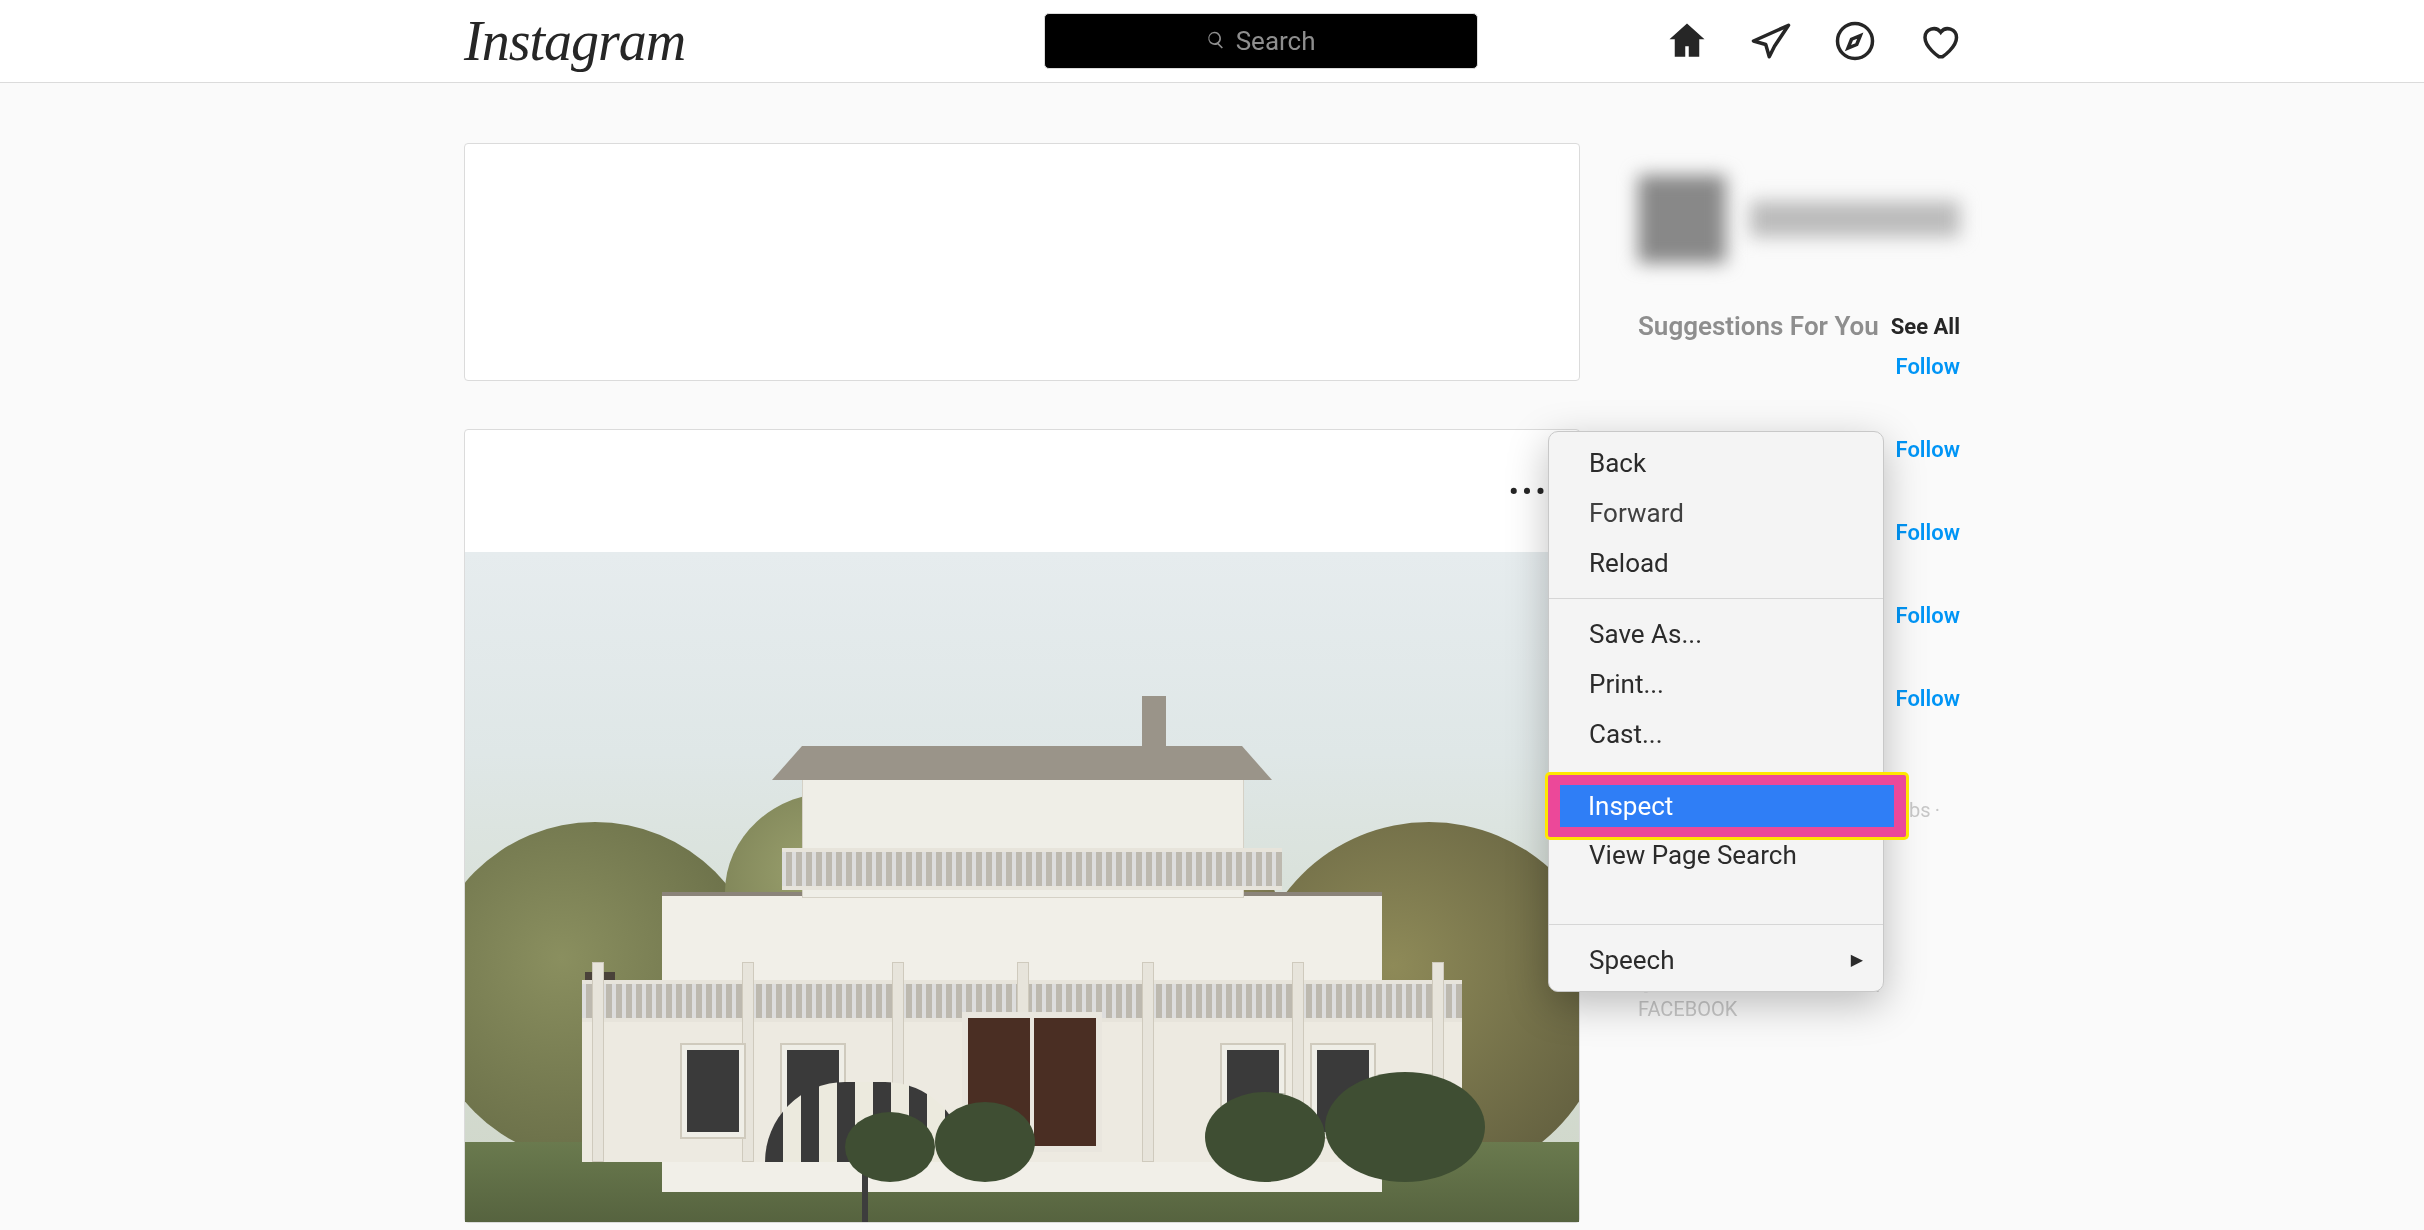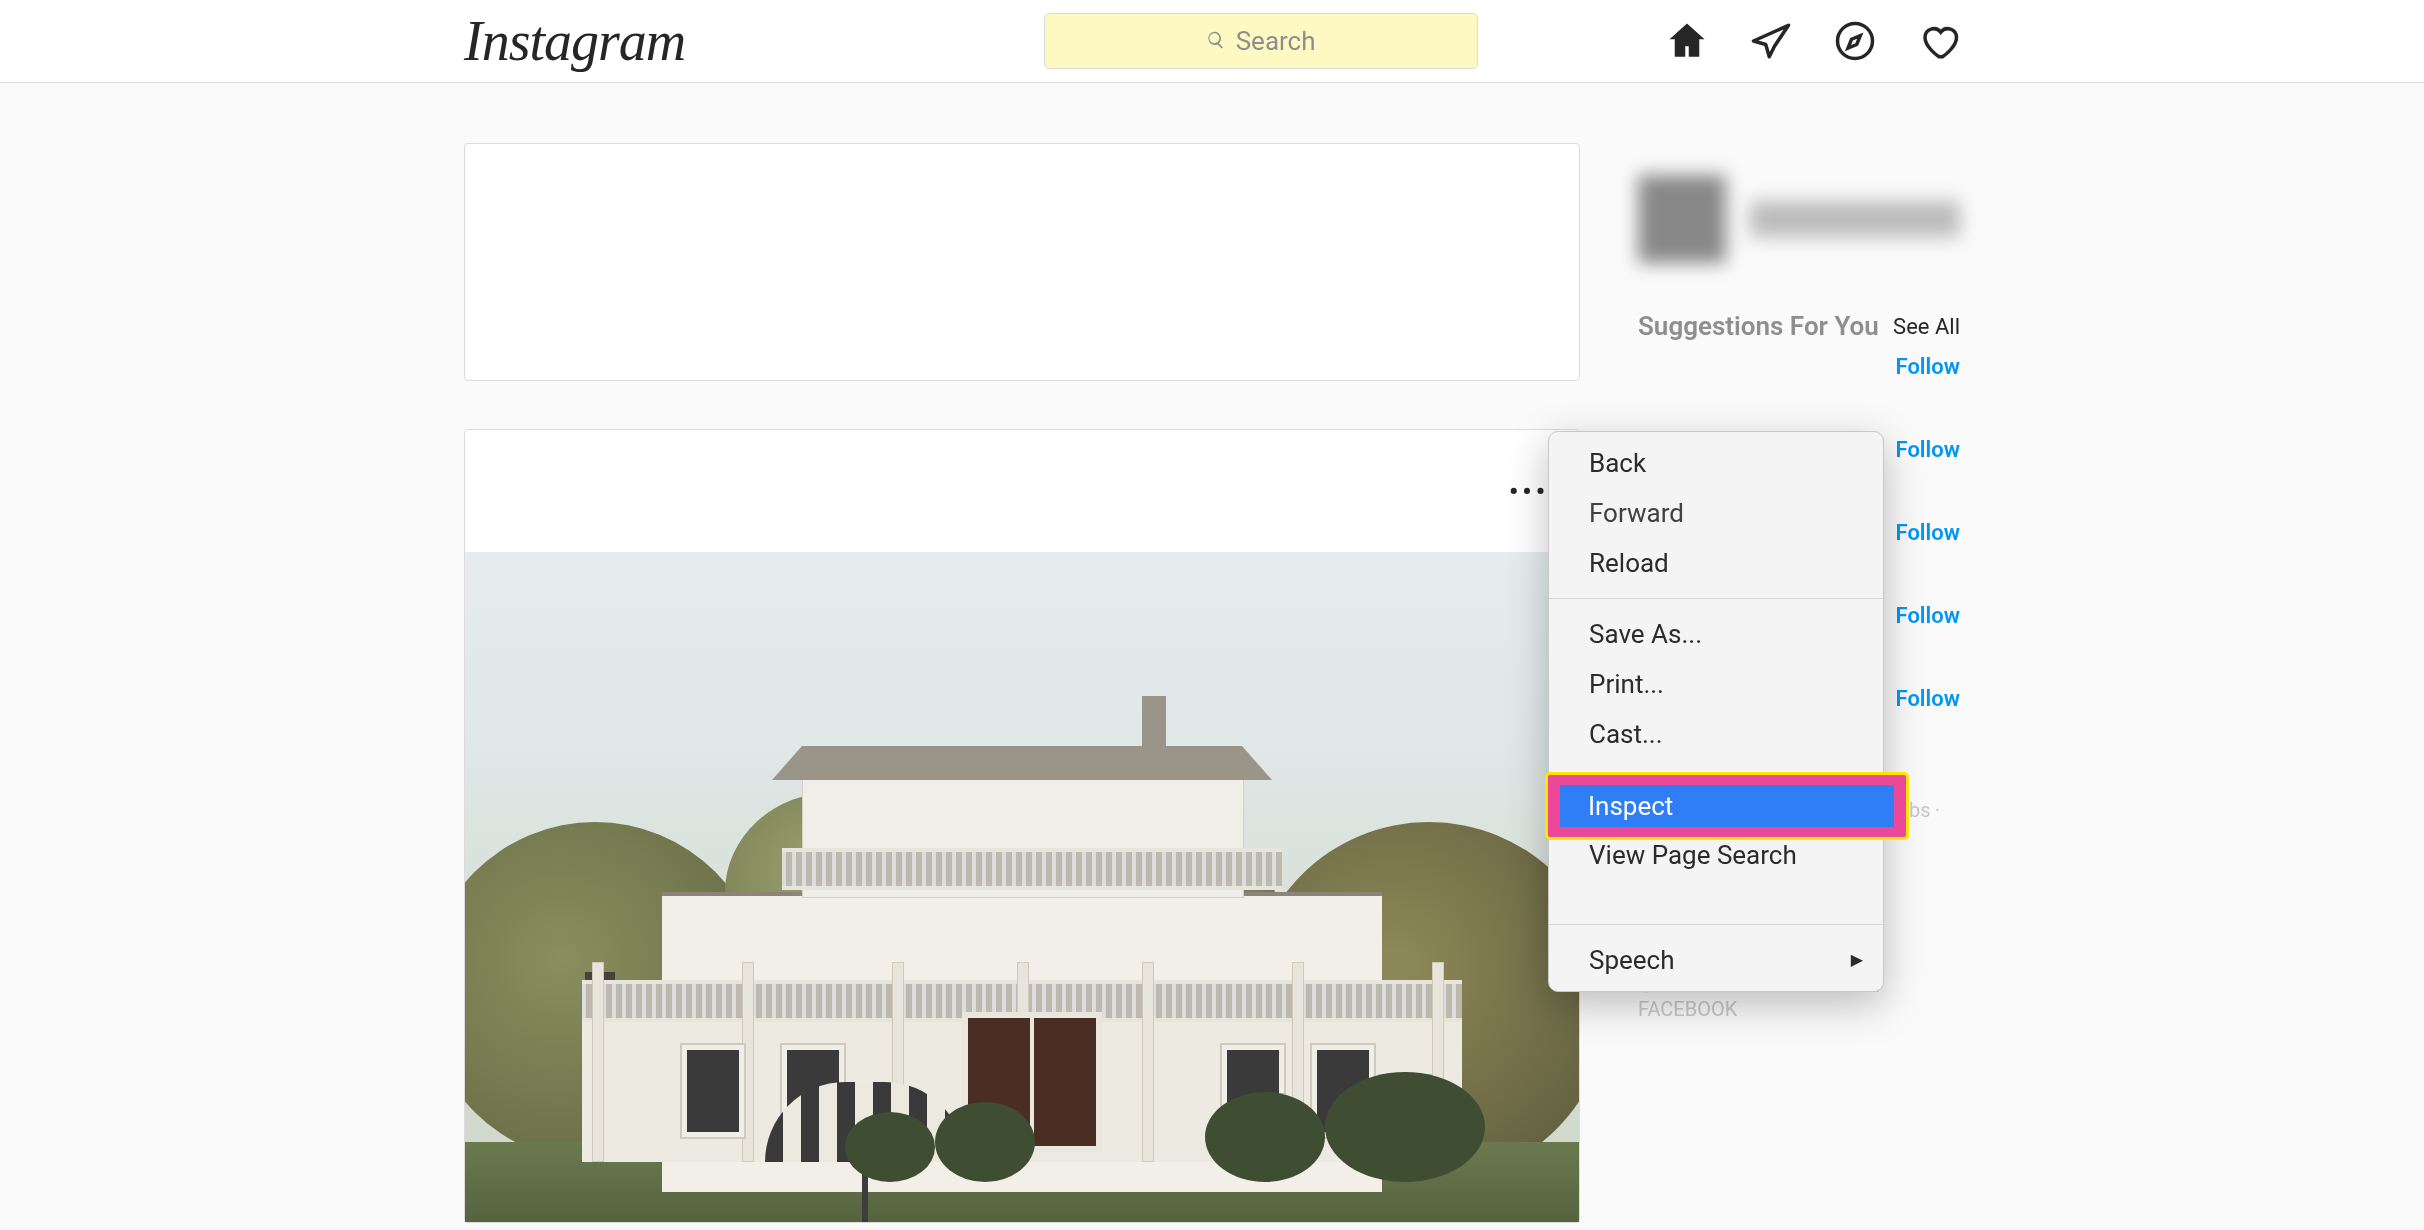--- a/index.html
+++ b/index.html
@@ -42,7 +42,7 @@
   .search {
     width: 100%;
     height: 56px;
-    background: #fef9c3;
+    background: #000000;
     border: 1px solid #dbdbdb;
     border-radius: 5px;
     display: flex;

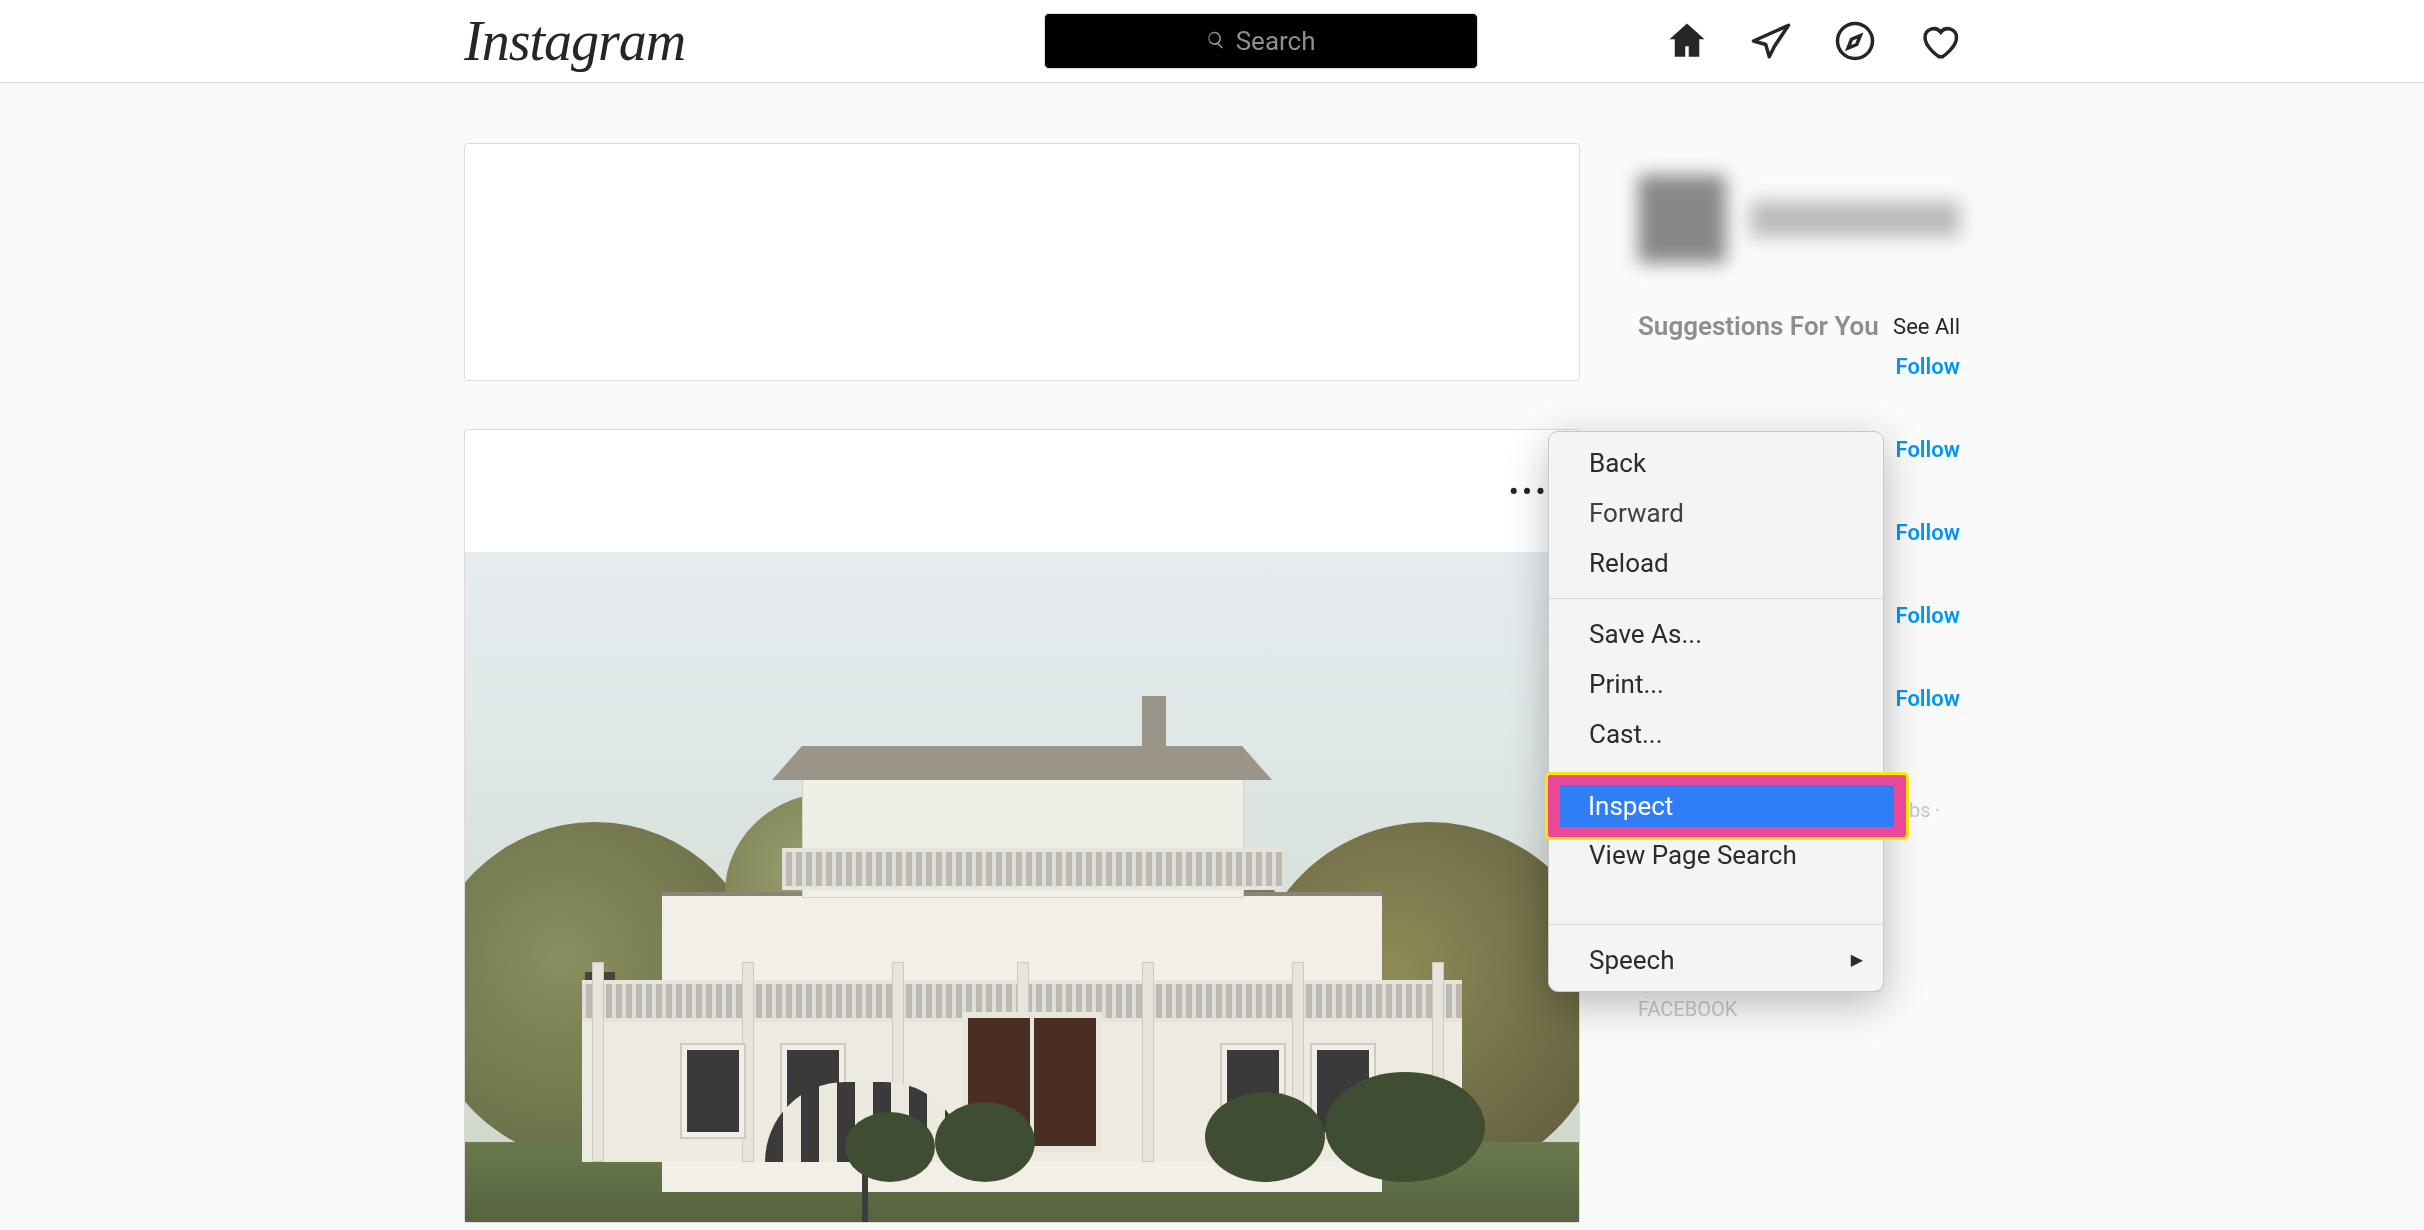--- a/index.html
+++ b/index.html
@@ -149,7 +149,7 @@
   .profile-row .pname { width:210px; height:36px; background:#bbb; filter: blur(9px);}
   .sugg-head { display:flex; justify-content:space-between; align-items:center; margin-bottom:13px;}
   .sugg-head .title { font-size:26px; font-weight:600; color:#8e8e8e;}
-  .sugg-head .seeall { font-size:22px; font-weight:400; color:#262626;}
+  .sugg-head .seeall { font-size:22px; font-weight:700; color:#262626;}
   .sugg-list { display:flex; flex-direction:column; gap:58px; padding-left:0;}
   .sugg-item { display:flex; align-items:flex-start; justify-content:flex-end;}
   .follow { color:#0095f6; font-size:22px; font-weight:600;}

